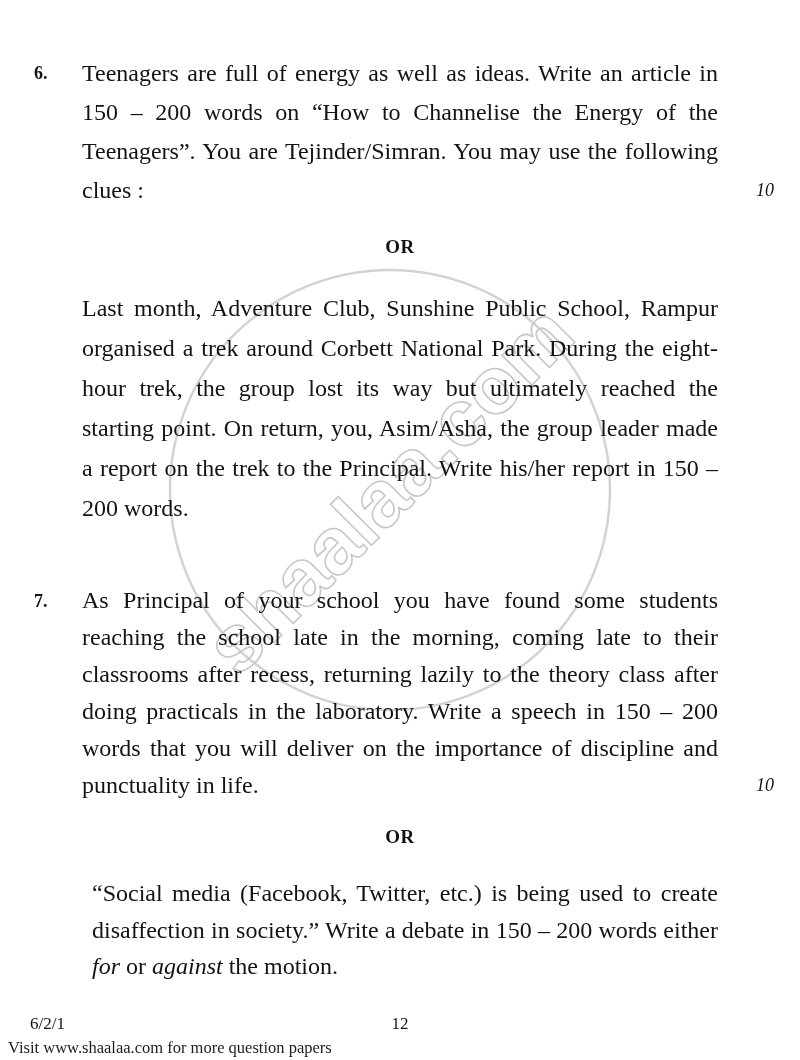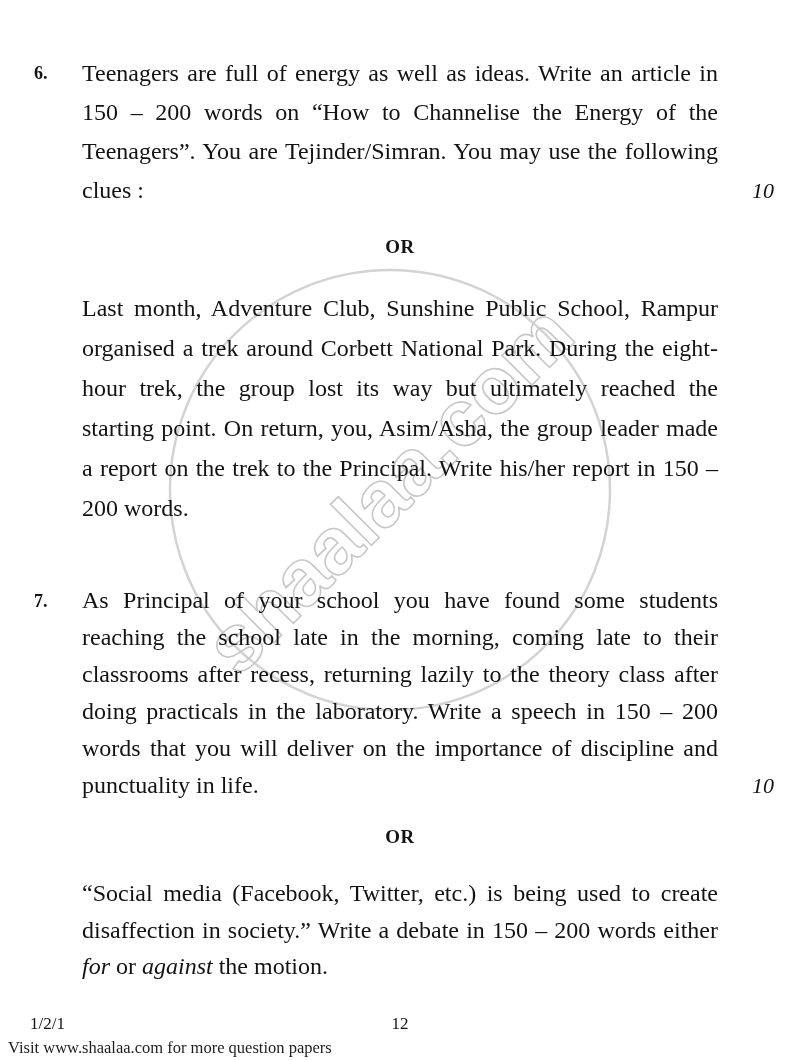--- a/index.html
+++ b/index.html
@@ -52,7 +52,7 @@
     position: absolute;
     right: -56px;
     bottom: 0;
-    font-size: 22px;
+    font-size: 18px;
     font-style: italic;
     line-height: inherit;
   }

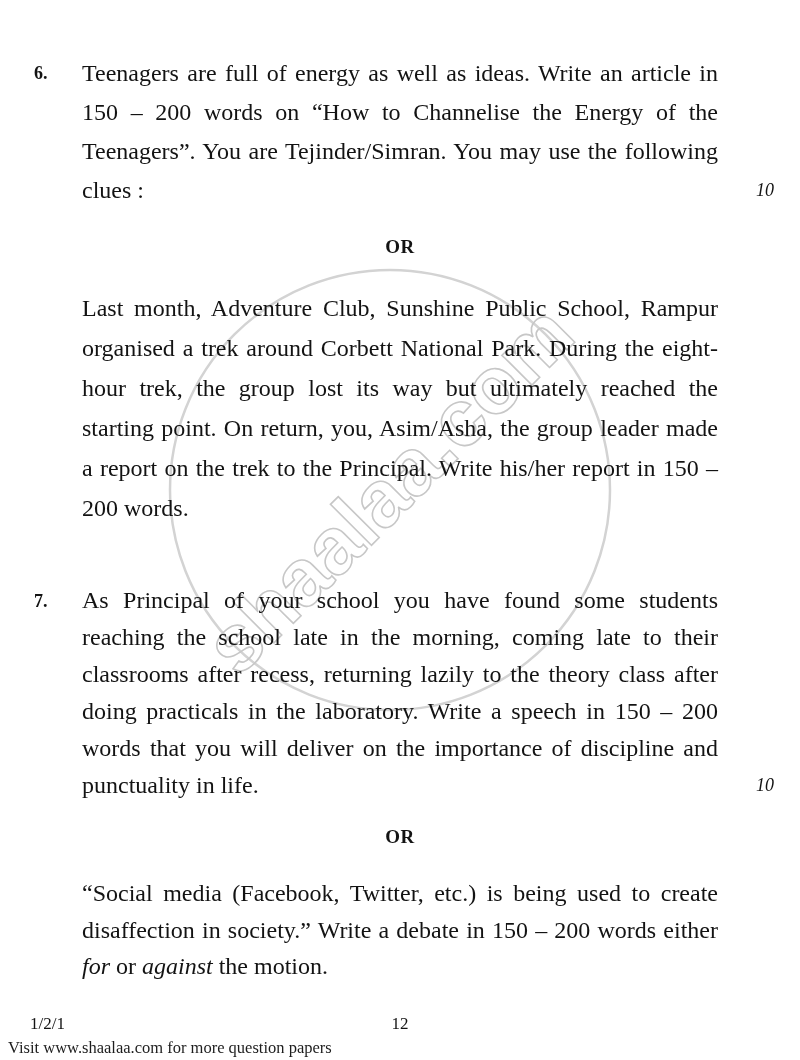--- a/index.html
+++ b/index.html
@@ -46,7 +46,7 @@
   .lh39 { line-height: 39px; }
   .lh37 { line-height: 37px; }
   .lh40 { line-height: 40px; }
-  .lh36 { line-height: 36.5px; }
+  .lh36 { line-height: 36.5px; margin-left: 10px; }
   .clues { line-height: 32px; margin-top: 15px; }
   .marks {
     position: absolute;

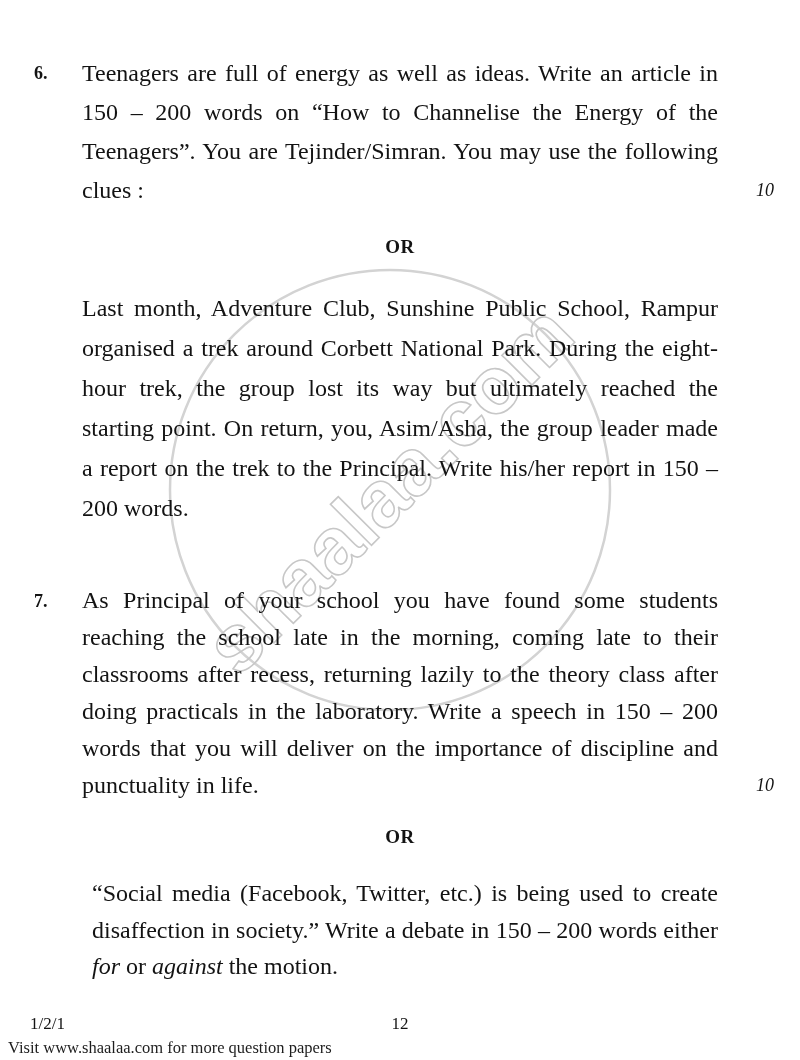--- a/index.html
+++ b/index.html
@@ -126,7 +126,7 @@
 </div>
 
 <div class="footer">
-  <span class="footer-left">1/2/1</span>
+  <span class="footer-left">6/2/1</span>
   <span class="footer-center">12</span>
 </div>
 <div class="visit">Visit www.shaalaa.com for more question papers</div>

